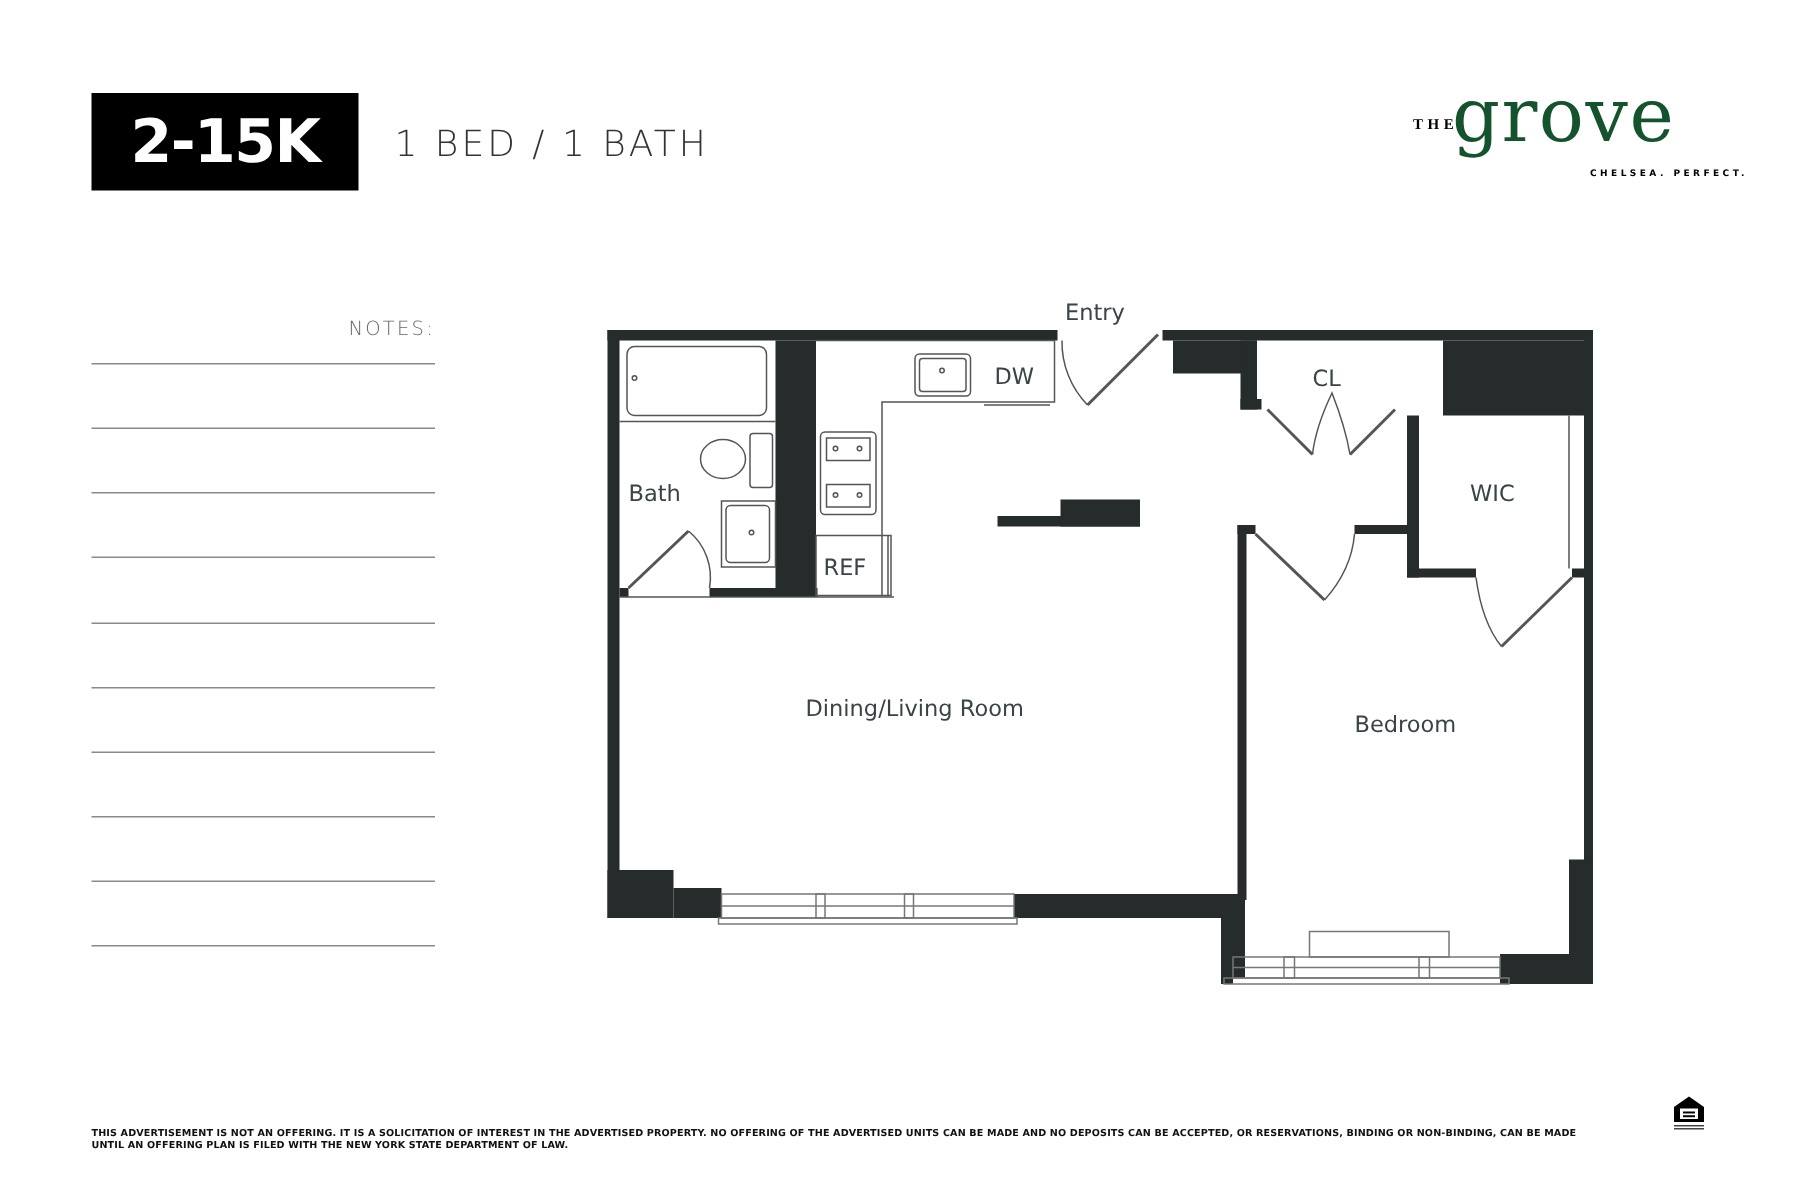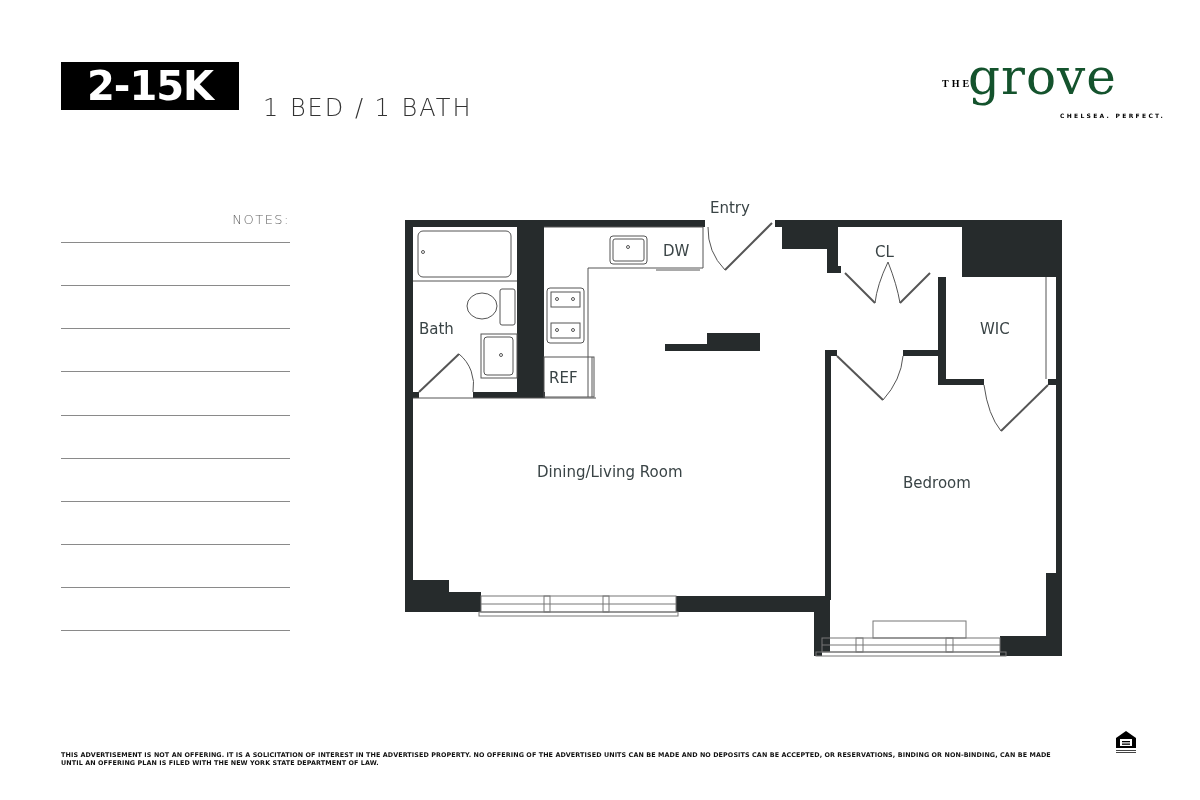--- a/index.html
+++ b/index.html
@@ -4,7 +4,7 @@
 <style>
   html, body { margin:0; padding:0; background:#ffffff; }
   body { width:1200px; height:800px; position:relative; overflow:hidden; font-family:"Liberation Sans", sans-serif; color:#222; }
-  .unit-badge { position:absolute; left:61px; top:62px; width:178px; height:48px; background:#000; color:#fff; display:flex; align-items:center; justify-content:center; font-family:"DejaVu Sans", sans-serif; font-weight:bold; font-size:40px; letter-spacing:-1px; }
+  .unit-badge { position:absolute; left:61px; top:62px; width:178px; height:65px; background:#000; color:#fff; display:flex; align-items:center; justify-content:center; font-family:"DejaVu Sans", sans-serif; font-weight:bold; font-size:40px; letter-spacing:-1px; }
   .unit-type { position:absolute; left:263px; top:82px; font-family:"DejaVu Sans", sans-serif; font-weight:200; font-size:24px; letter-spacing:2px; color:#333; transform:scaleY(1.0);margin-top:12px; }
   .logo { position:absolute; left:938px; top:62px; width:206px; height:64px; }
   .logo .the { position:absolute; left:4px; top:16px; font-family:Liberation Serif, serif; font-weight:bold; font-size:10px; letter-spacing:3px; color:#000; }

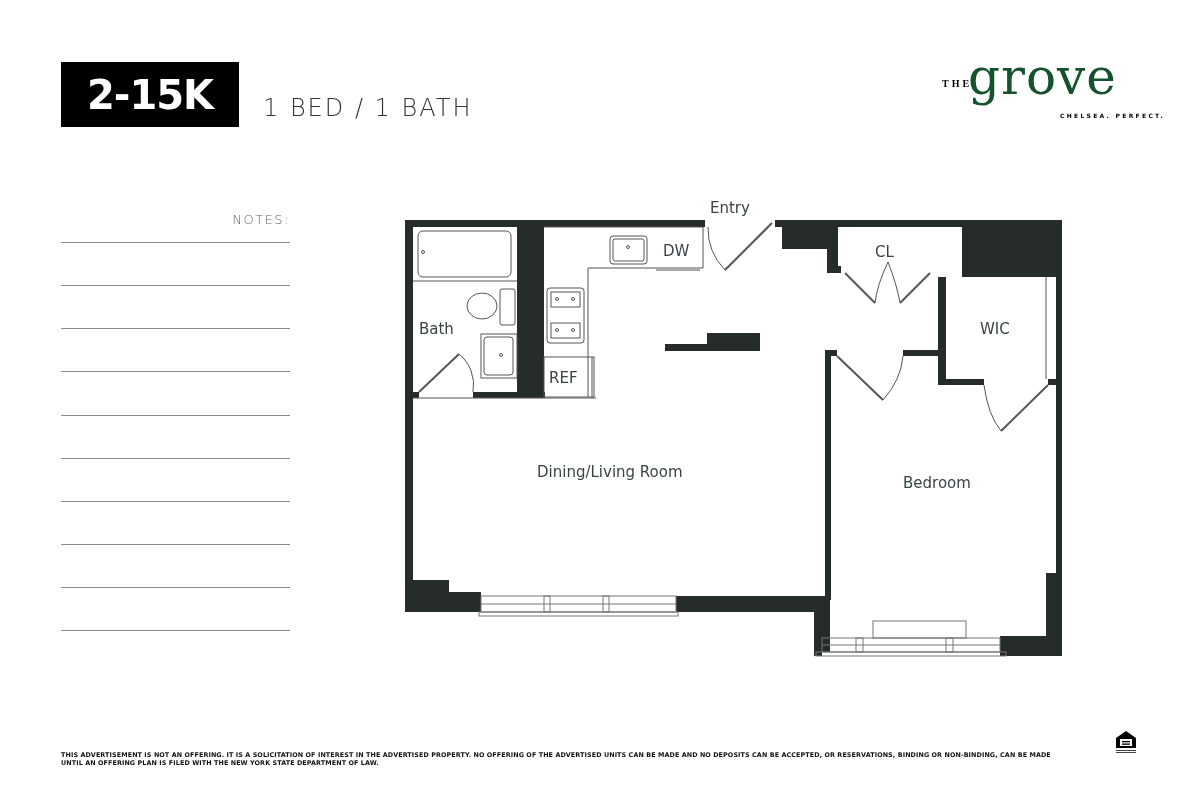--- a/index.html
+++ b/index.html
@@ -5,7 +5,7 @@
   html, body { margin:0; padding:0; background:#ffffff; }
   body { width:1200px; height:800px; position:relative; overflow:hidden; font-family:"Liberation Sans", sans-serif; color:#222; }
   .unit-badge { position:absolute; left:61px; top:62px; width:178px; height:65px; background:#000; color:#fff; display:flex; align-items:center; justify-content:center; font-family:"DejaVu Sans", sans-serif; font-weight:bold; font-size:40px; letter-spacing:-1px; }
-  .unit-type { position:absolute; left:263px; top:82px; font-family:"DejaVu Sans", sans-serif; font-weight:200; font-size:24px; letter-spacing:2px; color:#333; transform:scaleY(1.0);margin-top:12px; }
+  .unit-type { position:absolute; left:263px; top:82px; font-family:"DejaVu Sans", sans-serif; font-weight:200; font-size:24px; letter-spacing:2px; color:#333; transform:scaleY(1.0); }
   .logo { position:absolute; left:938px; top:62px; width:206px; height:64px; }
   .logo .the { position:absolute; left:4px; top:16px; font-family:Liberation Serif, serif; font-weight:bold; font-size:10px; letter-spacing:3px; color:#000; }
   .logo .word { position:absolute; left:30px; top:-14px; font-family:"DejaVu Serif", serif; font-size:50px; letter-spacing:1px; color:#14532d; }

